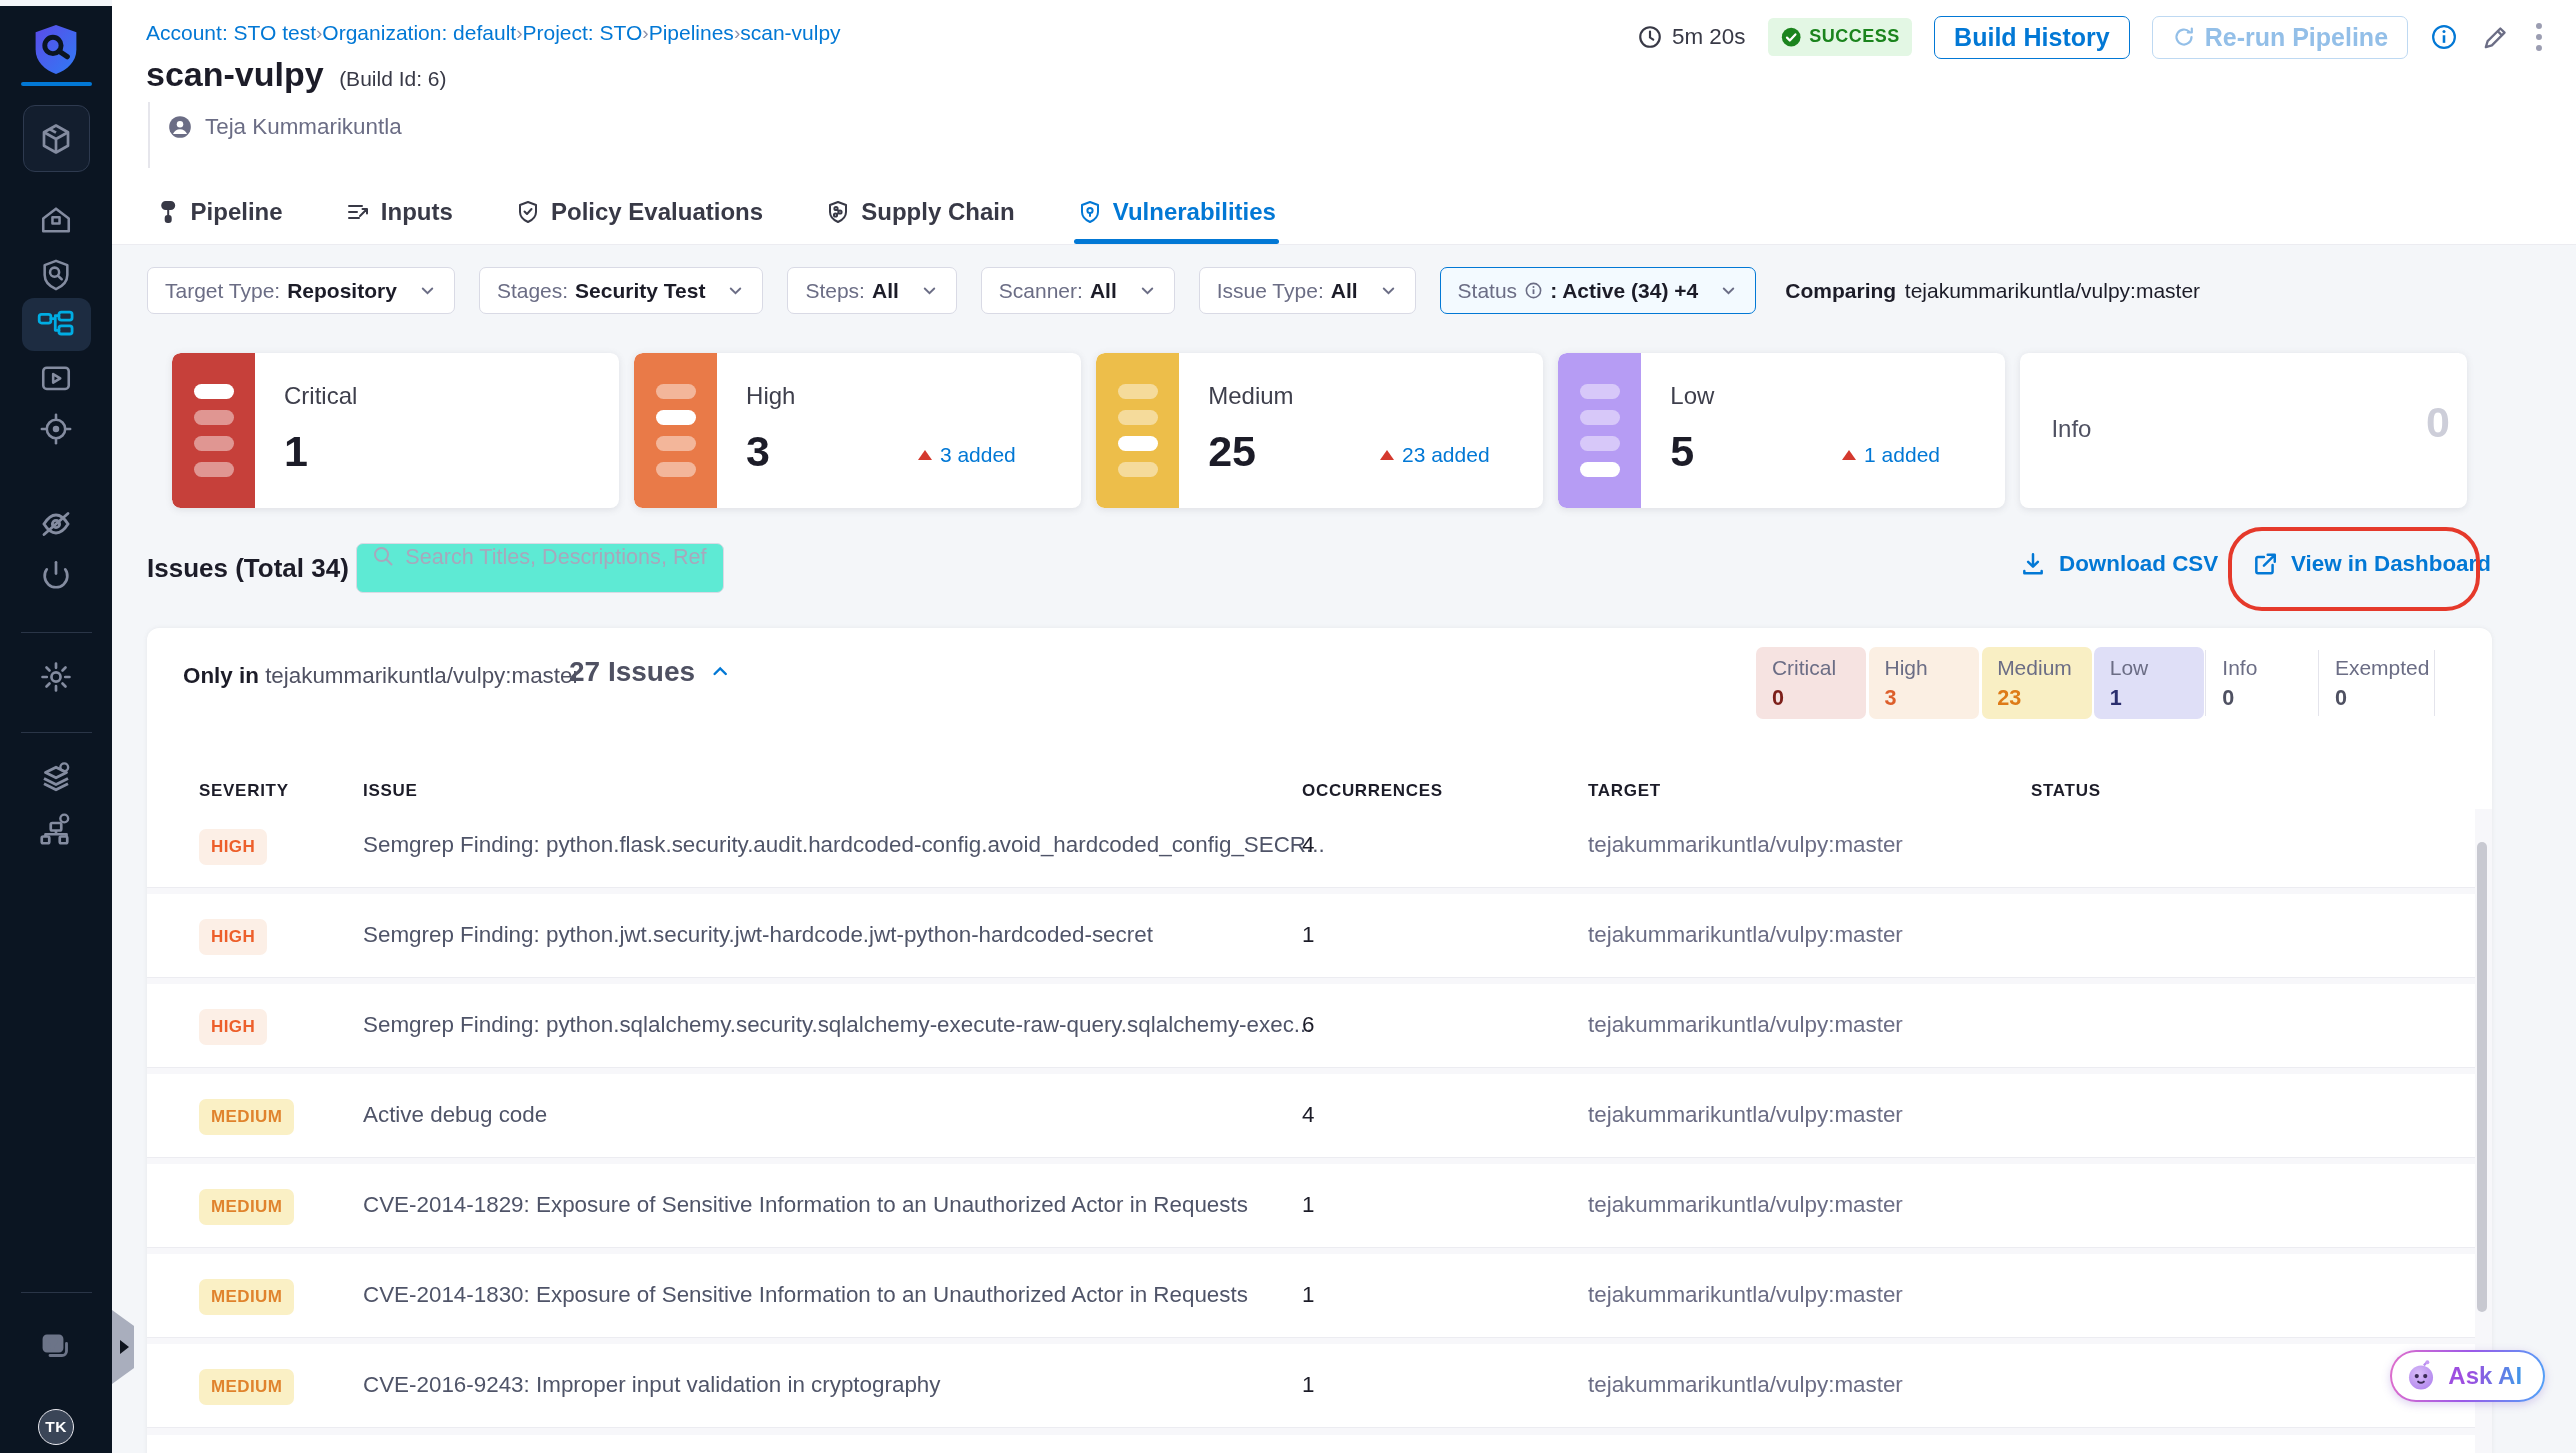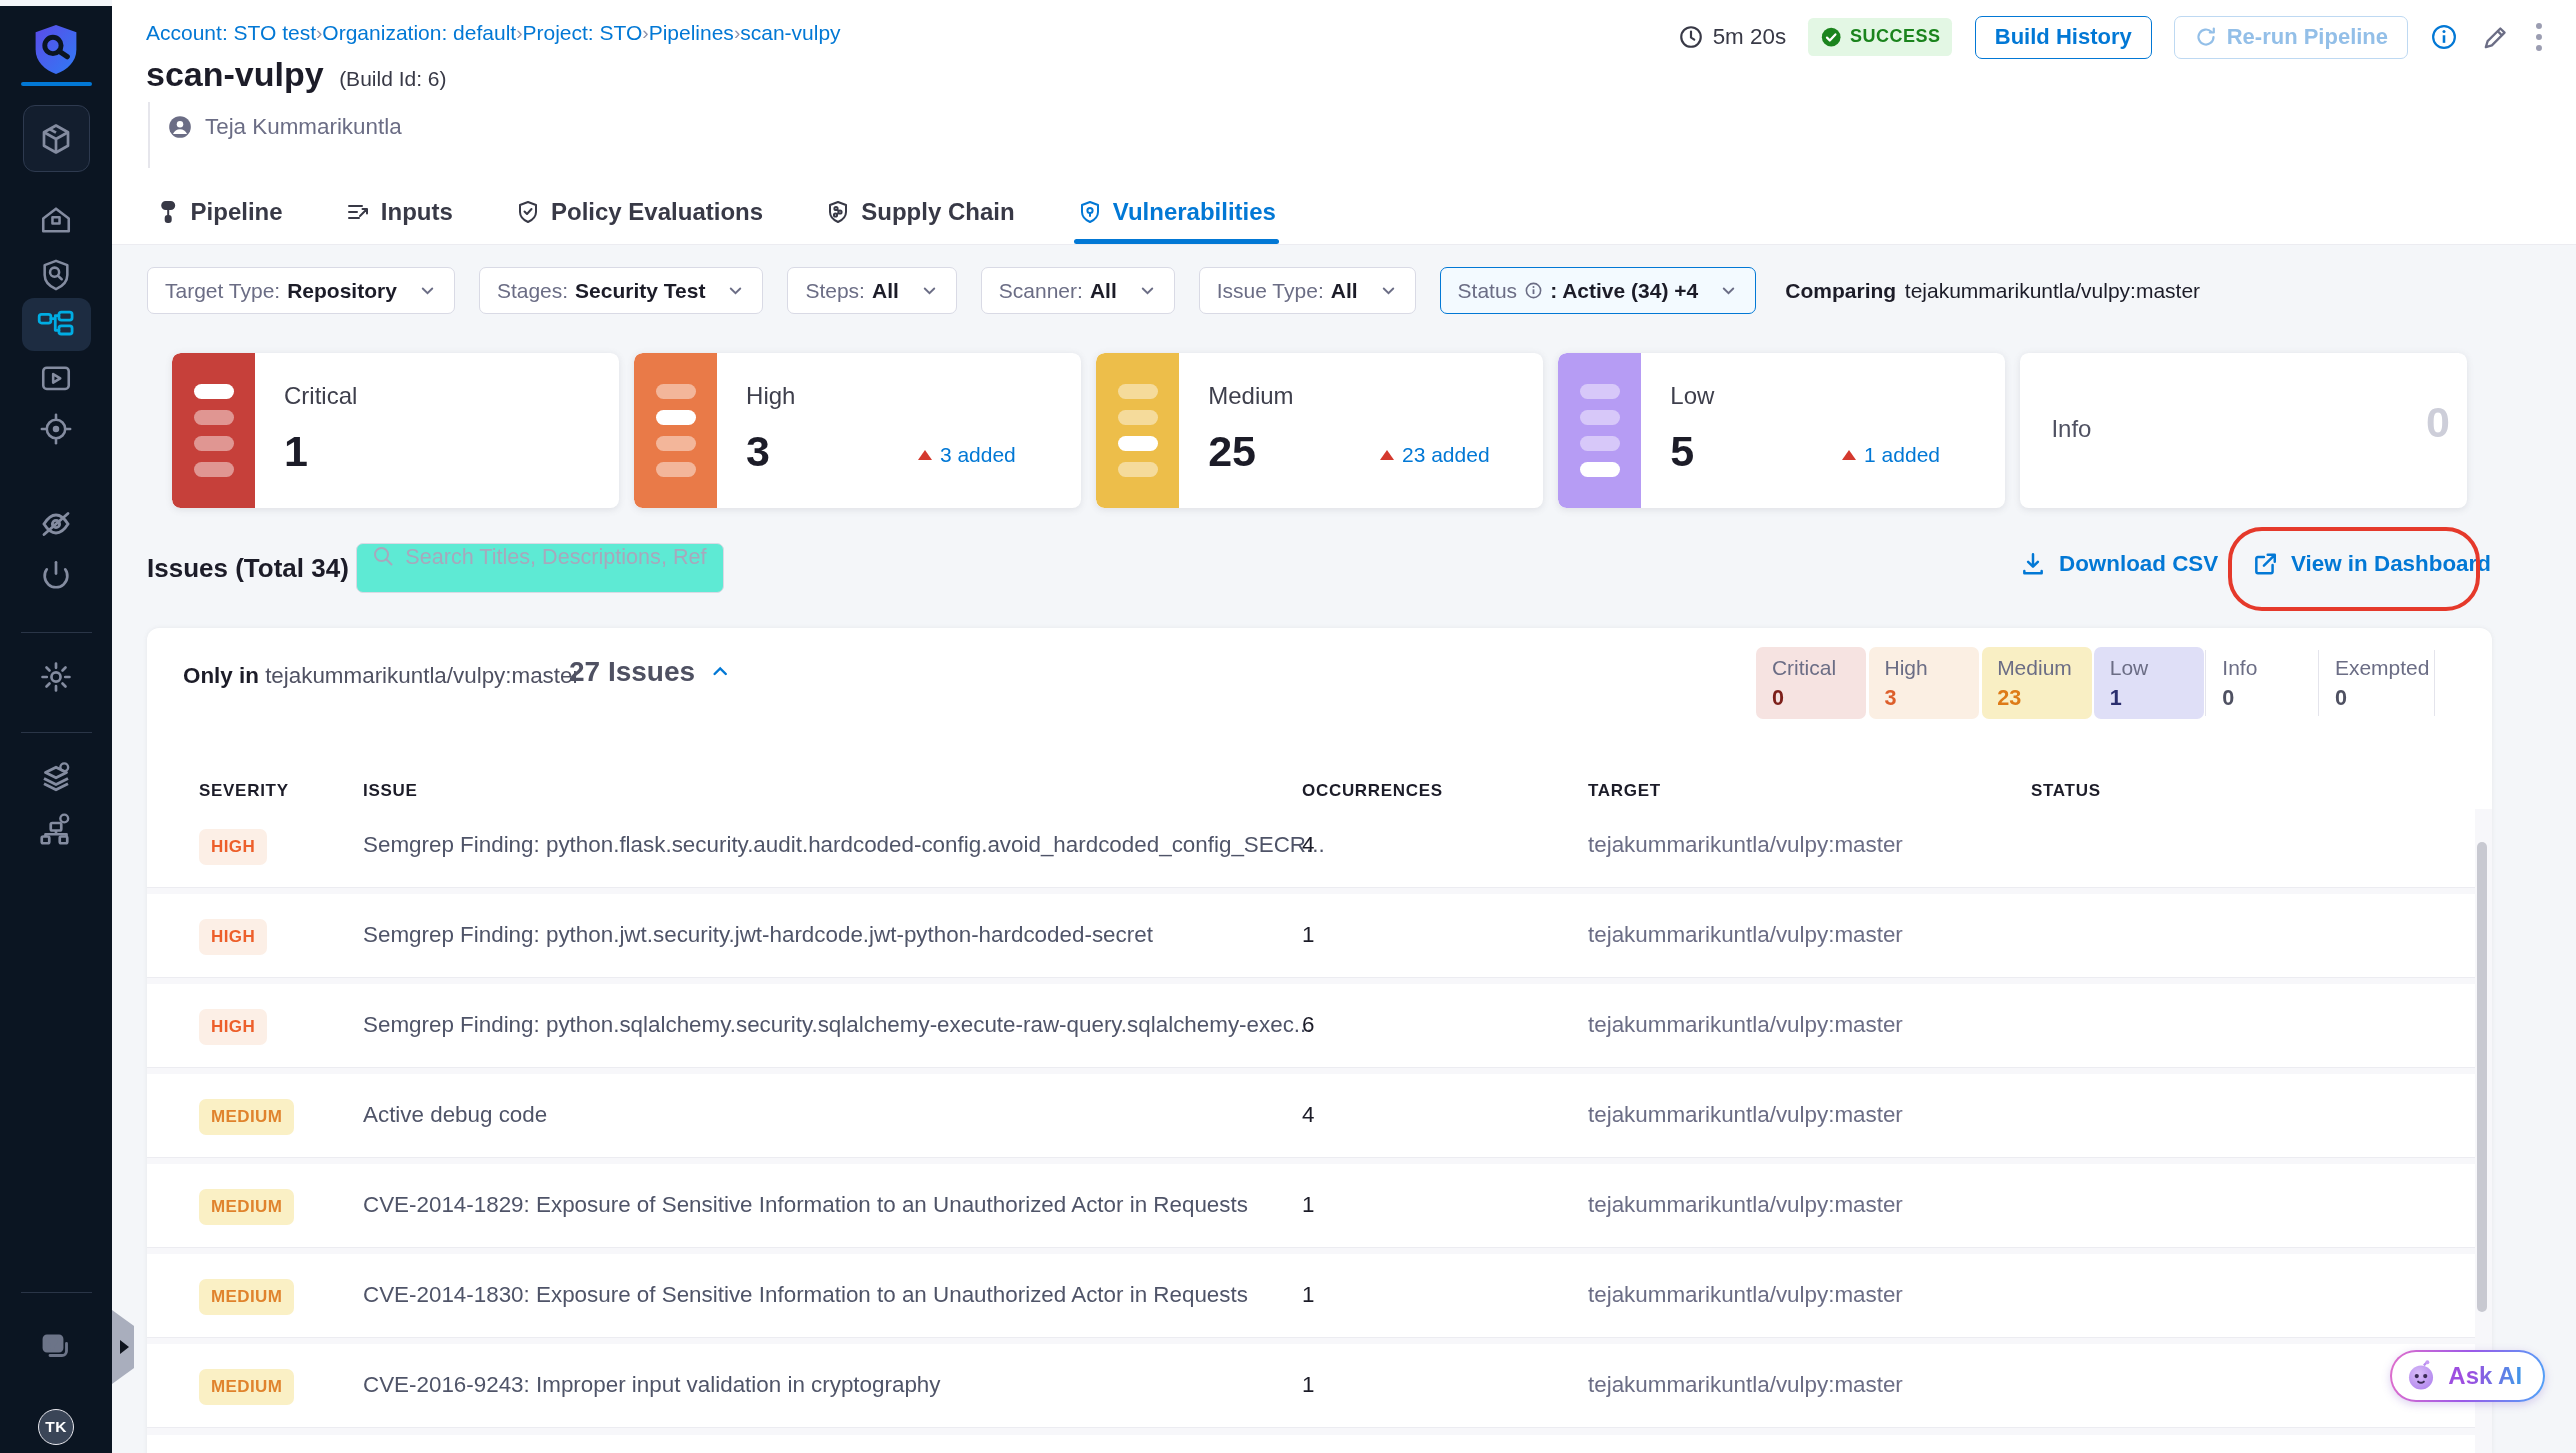--- a/index.html
+++ b/index.html
@@ -32,7 +32,7 @@
   .top-right { position:absolute; right:31px; top:15.5px; display:flex; align-items:center; gap:22.4px; }
   .duration { display:flex; align-items:center; gap:8.6px; font-size:22.4px; color:#383946; }
   .status-badge { display:flex; align-items:center; gap:7px; background:#E3F7E4; color:#1B841D; font-weight:bold; font-size:18px; letter-spacing:0.5px; border-radius:5.2px; padding:7.8px 12px; }
-  .btn-outline { display:flex; align-items:center; gap:8.6px; border:1.7px solid #0278D5; color:#0278D5; background:#fff; font-weight:bold; font-size:22px; border-radius:7px; height:43px; padding:0 19px; cursor:pointer; }
+  .btn-outline { display:flex; align-items:center; gap:8.6px; border:1.7px solid #0278D5; color:#0278D5; background:#fff; font-weight:bold; font-size:25px; border-radius:7px; height:43px; padding:0 19px; cursor:pointer; }
   .btn-disabled { border-color:#BED9F2; color:#93BFE8; cursor:default; }
   .kebab { display:flex; flex-direction:column; gap:5.2px; padding:3.4px; }
   .kebab i { width:6px; height:6px; border-radius:50%; background:#9B9DB1; }

